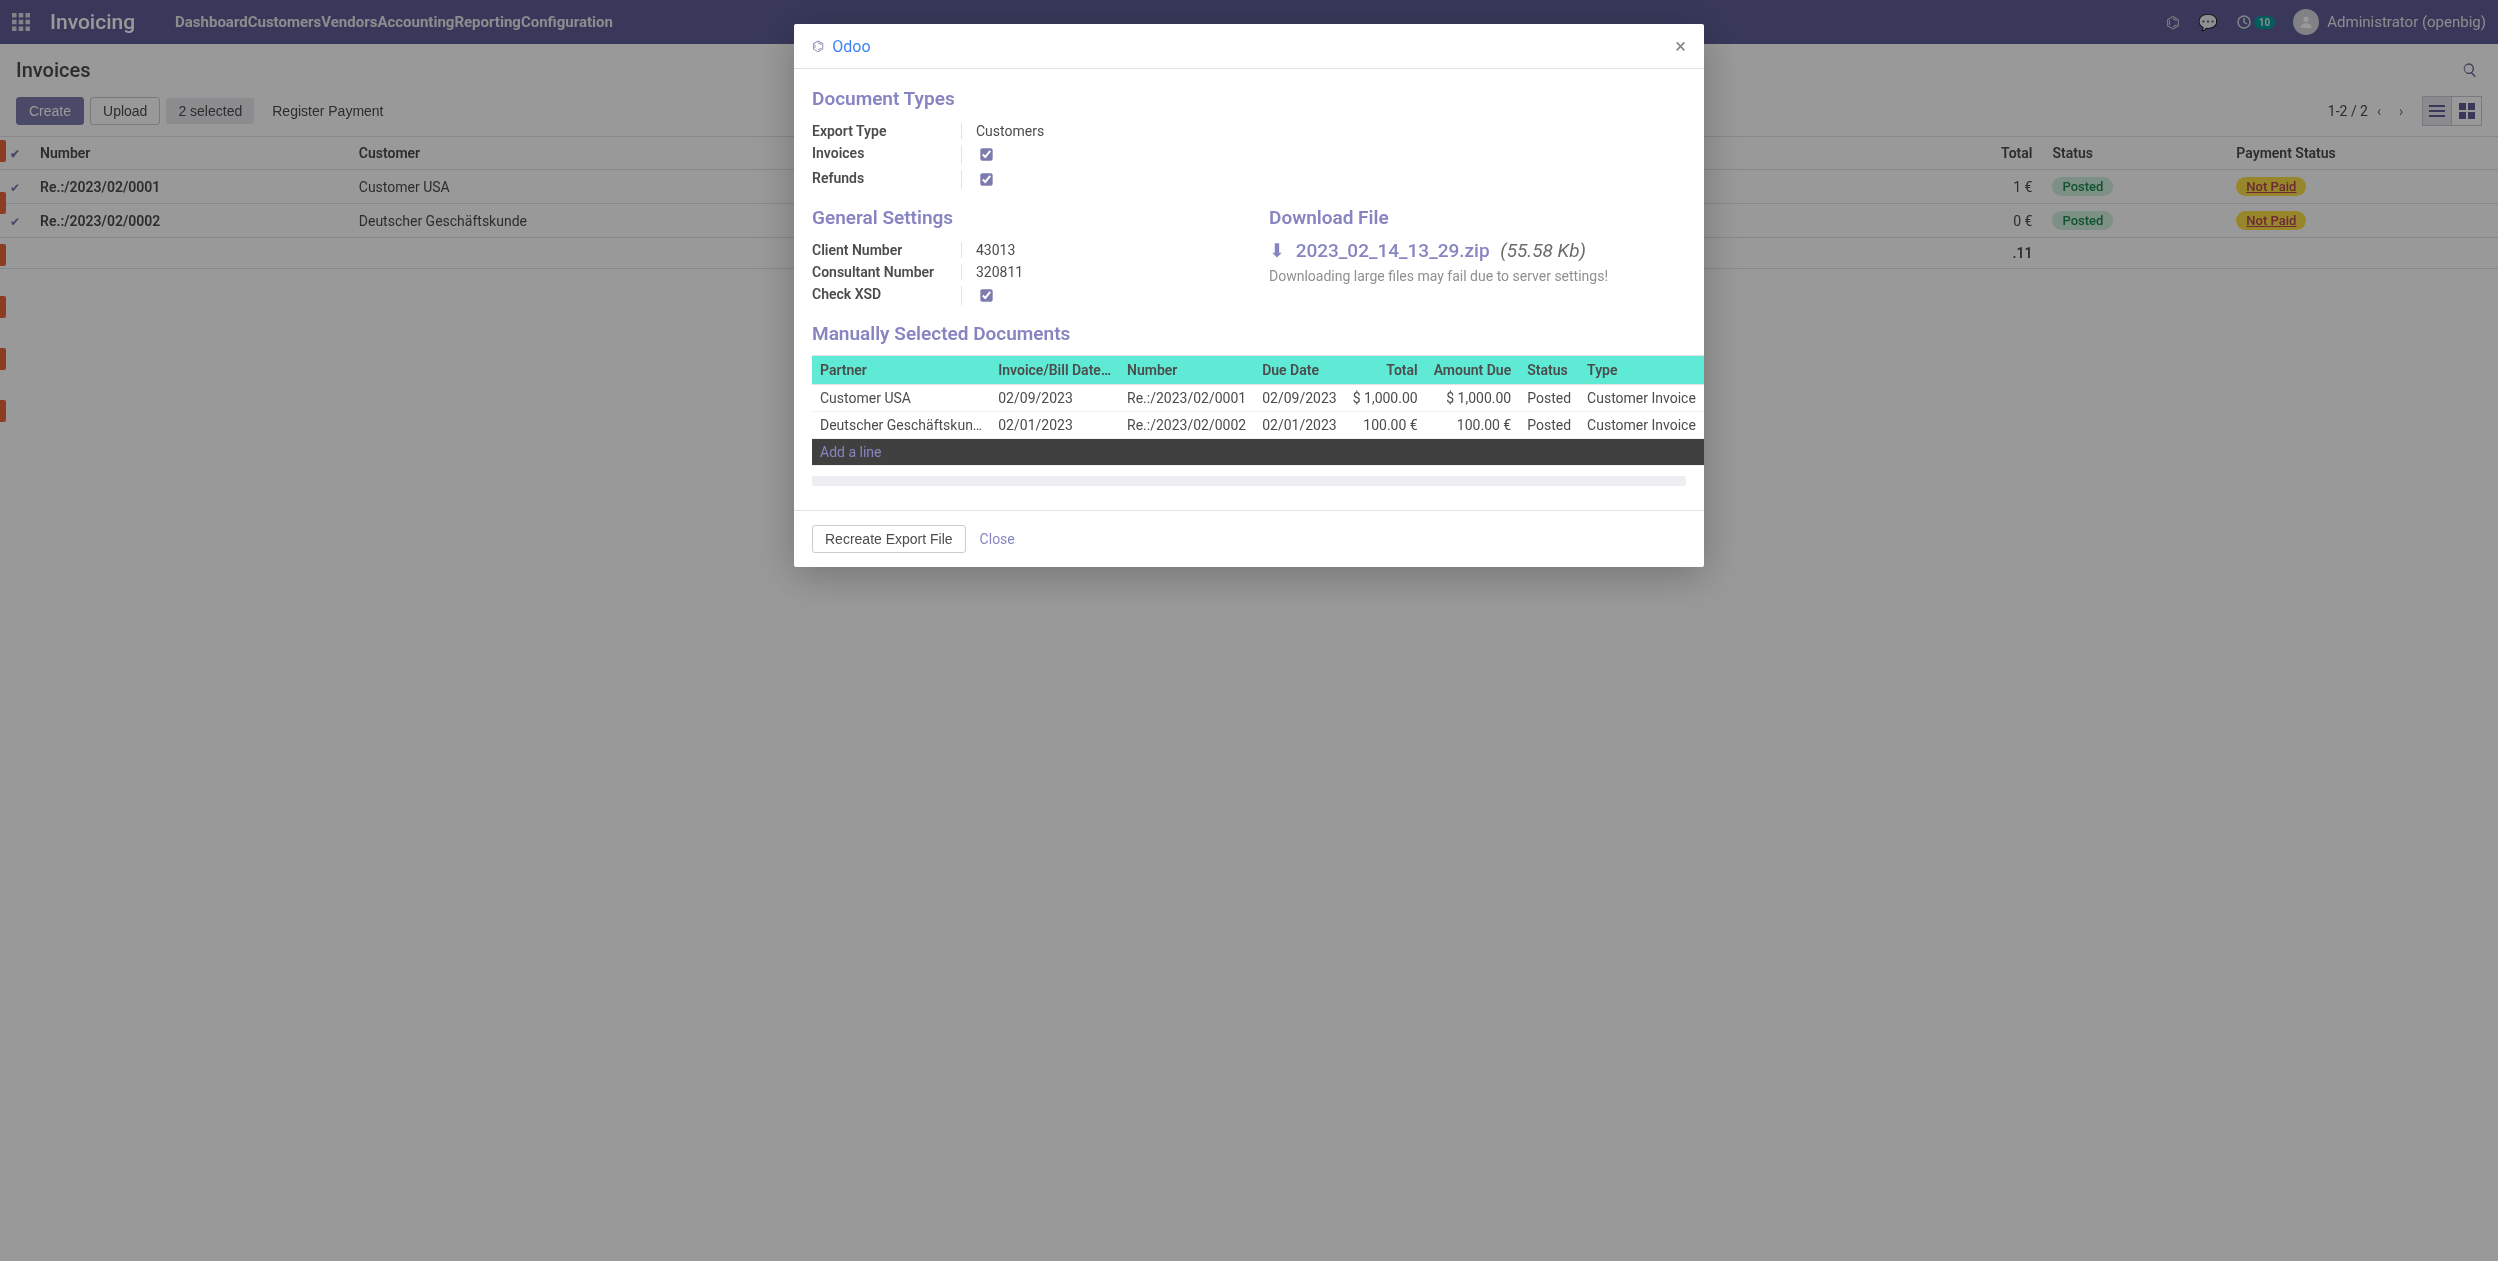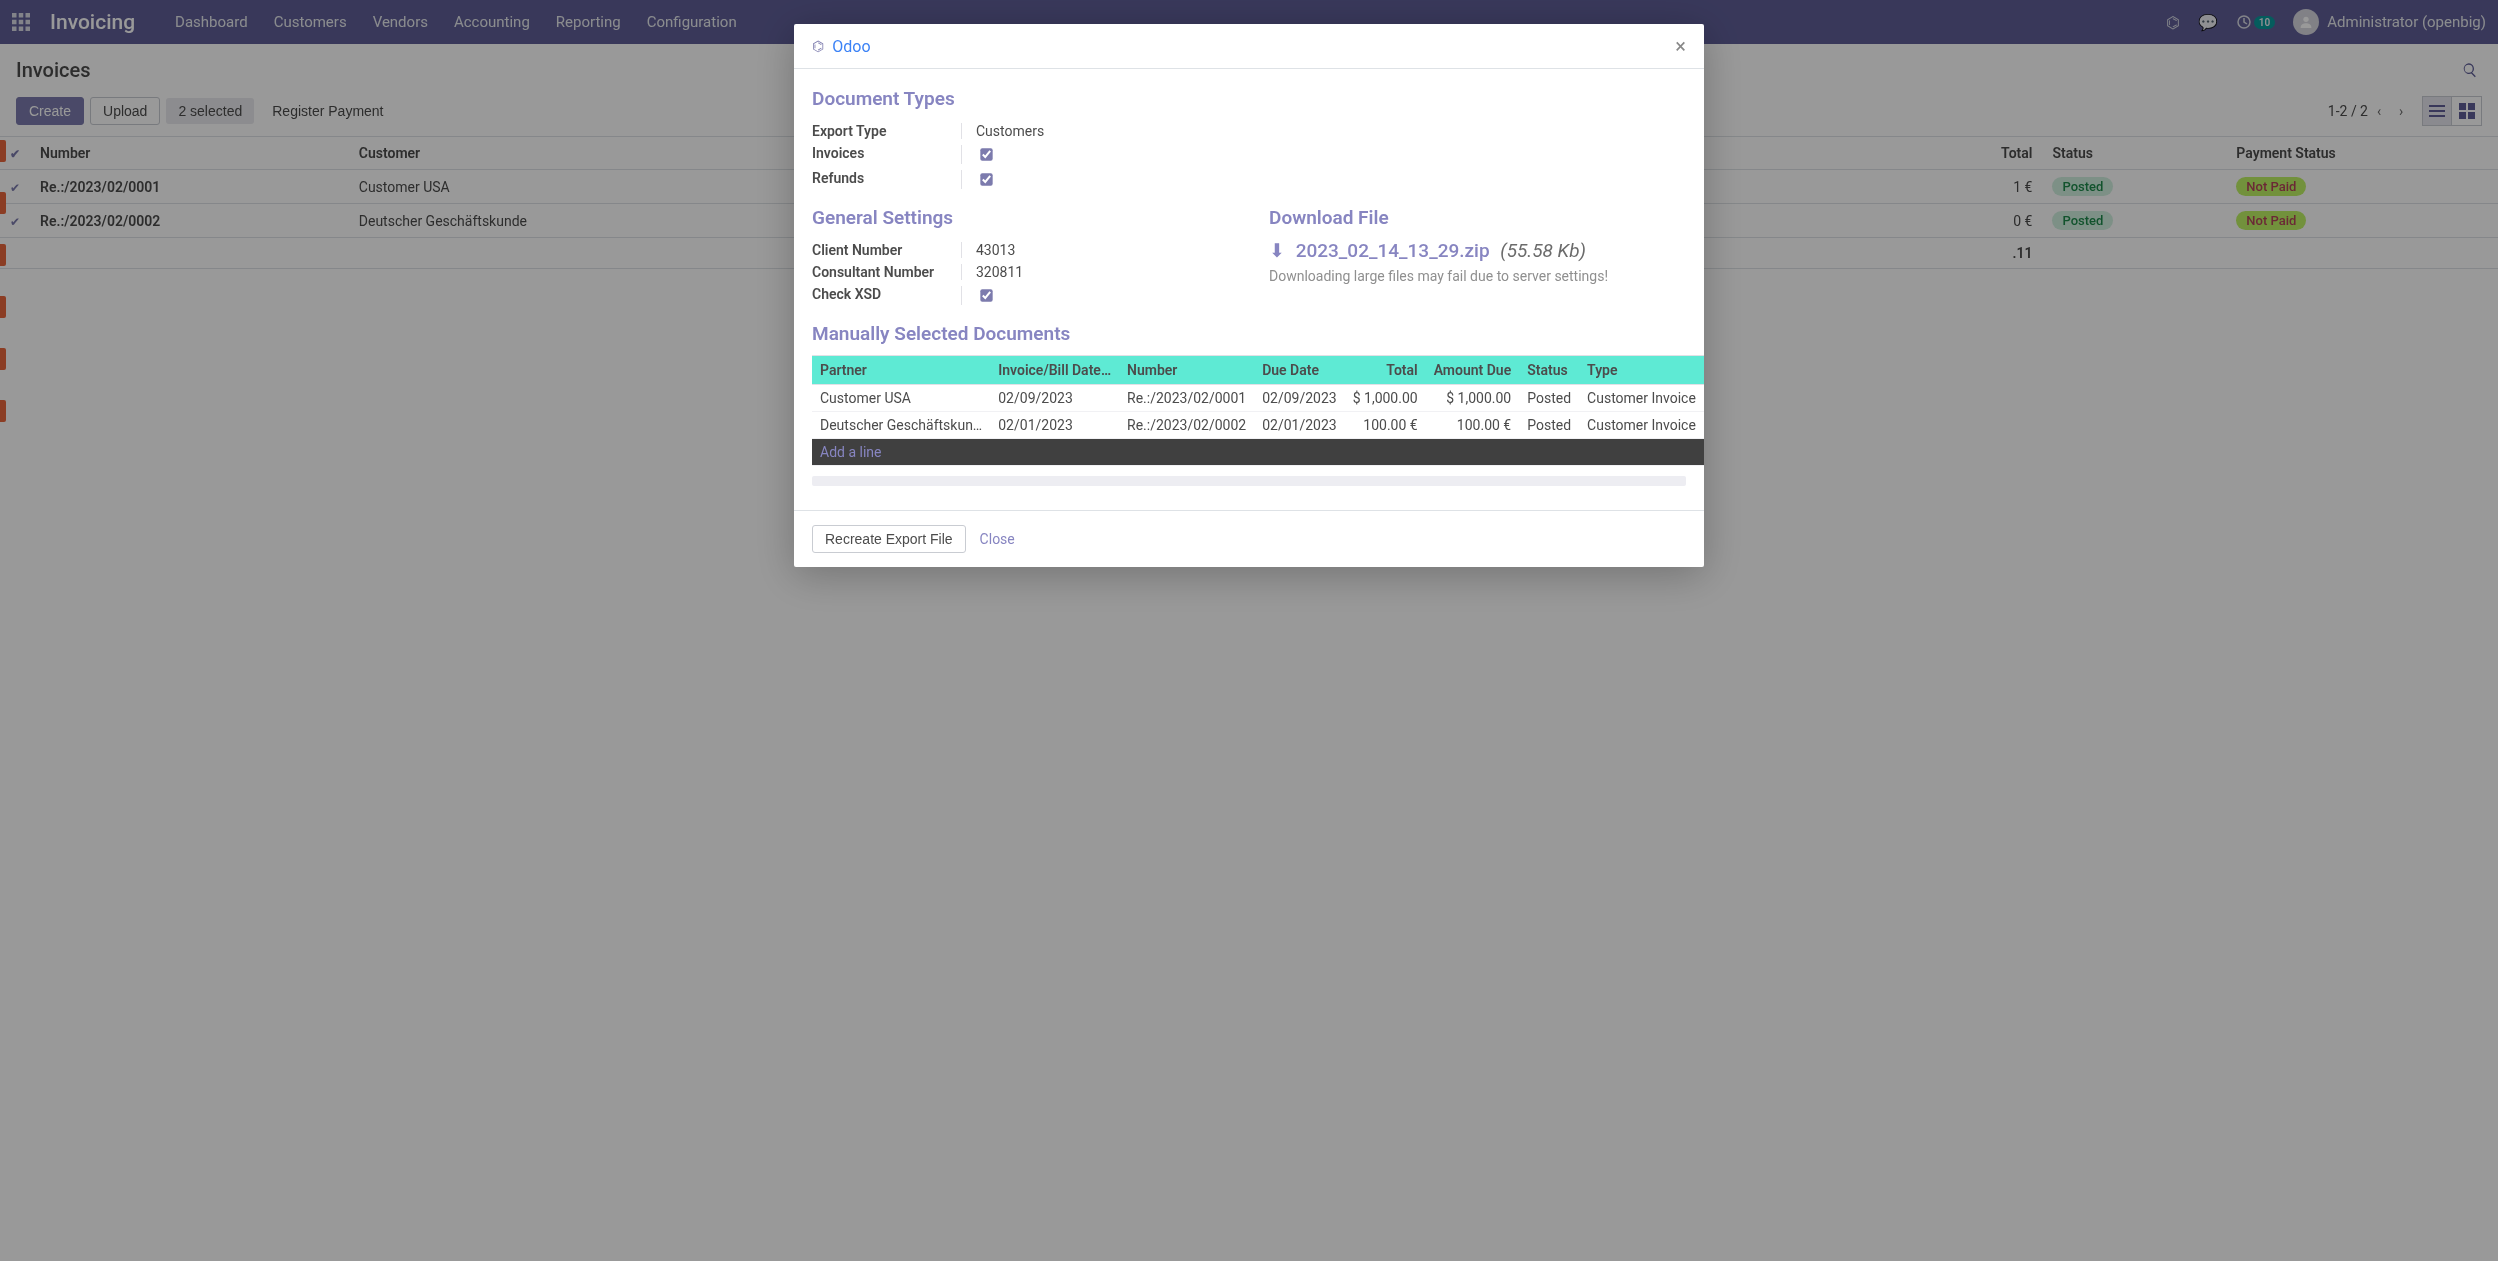--- a/index.html
+++ b/index.html
@@ -49,7 +49,7 @@
   }
   .topnav .menu {
     display: flex;
-    gap: 26px;
+    font-weight: bold;
   }
   .topnav .menu .item {
     color: #E7E9ED;

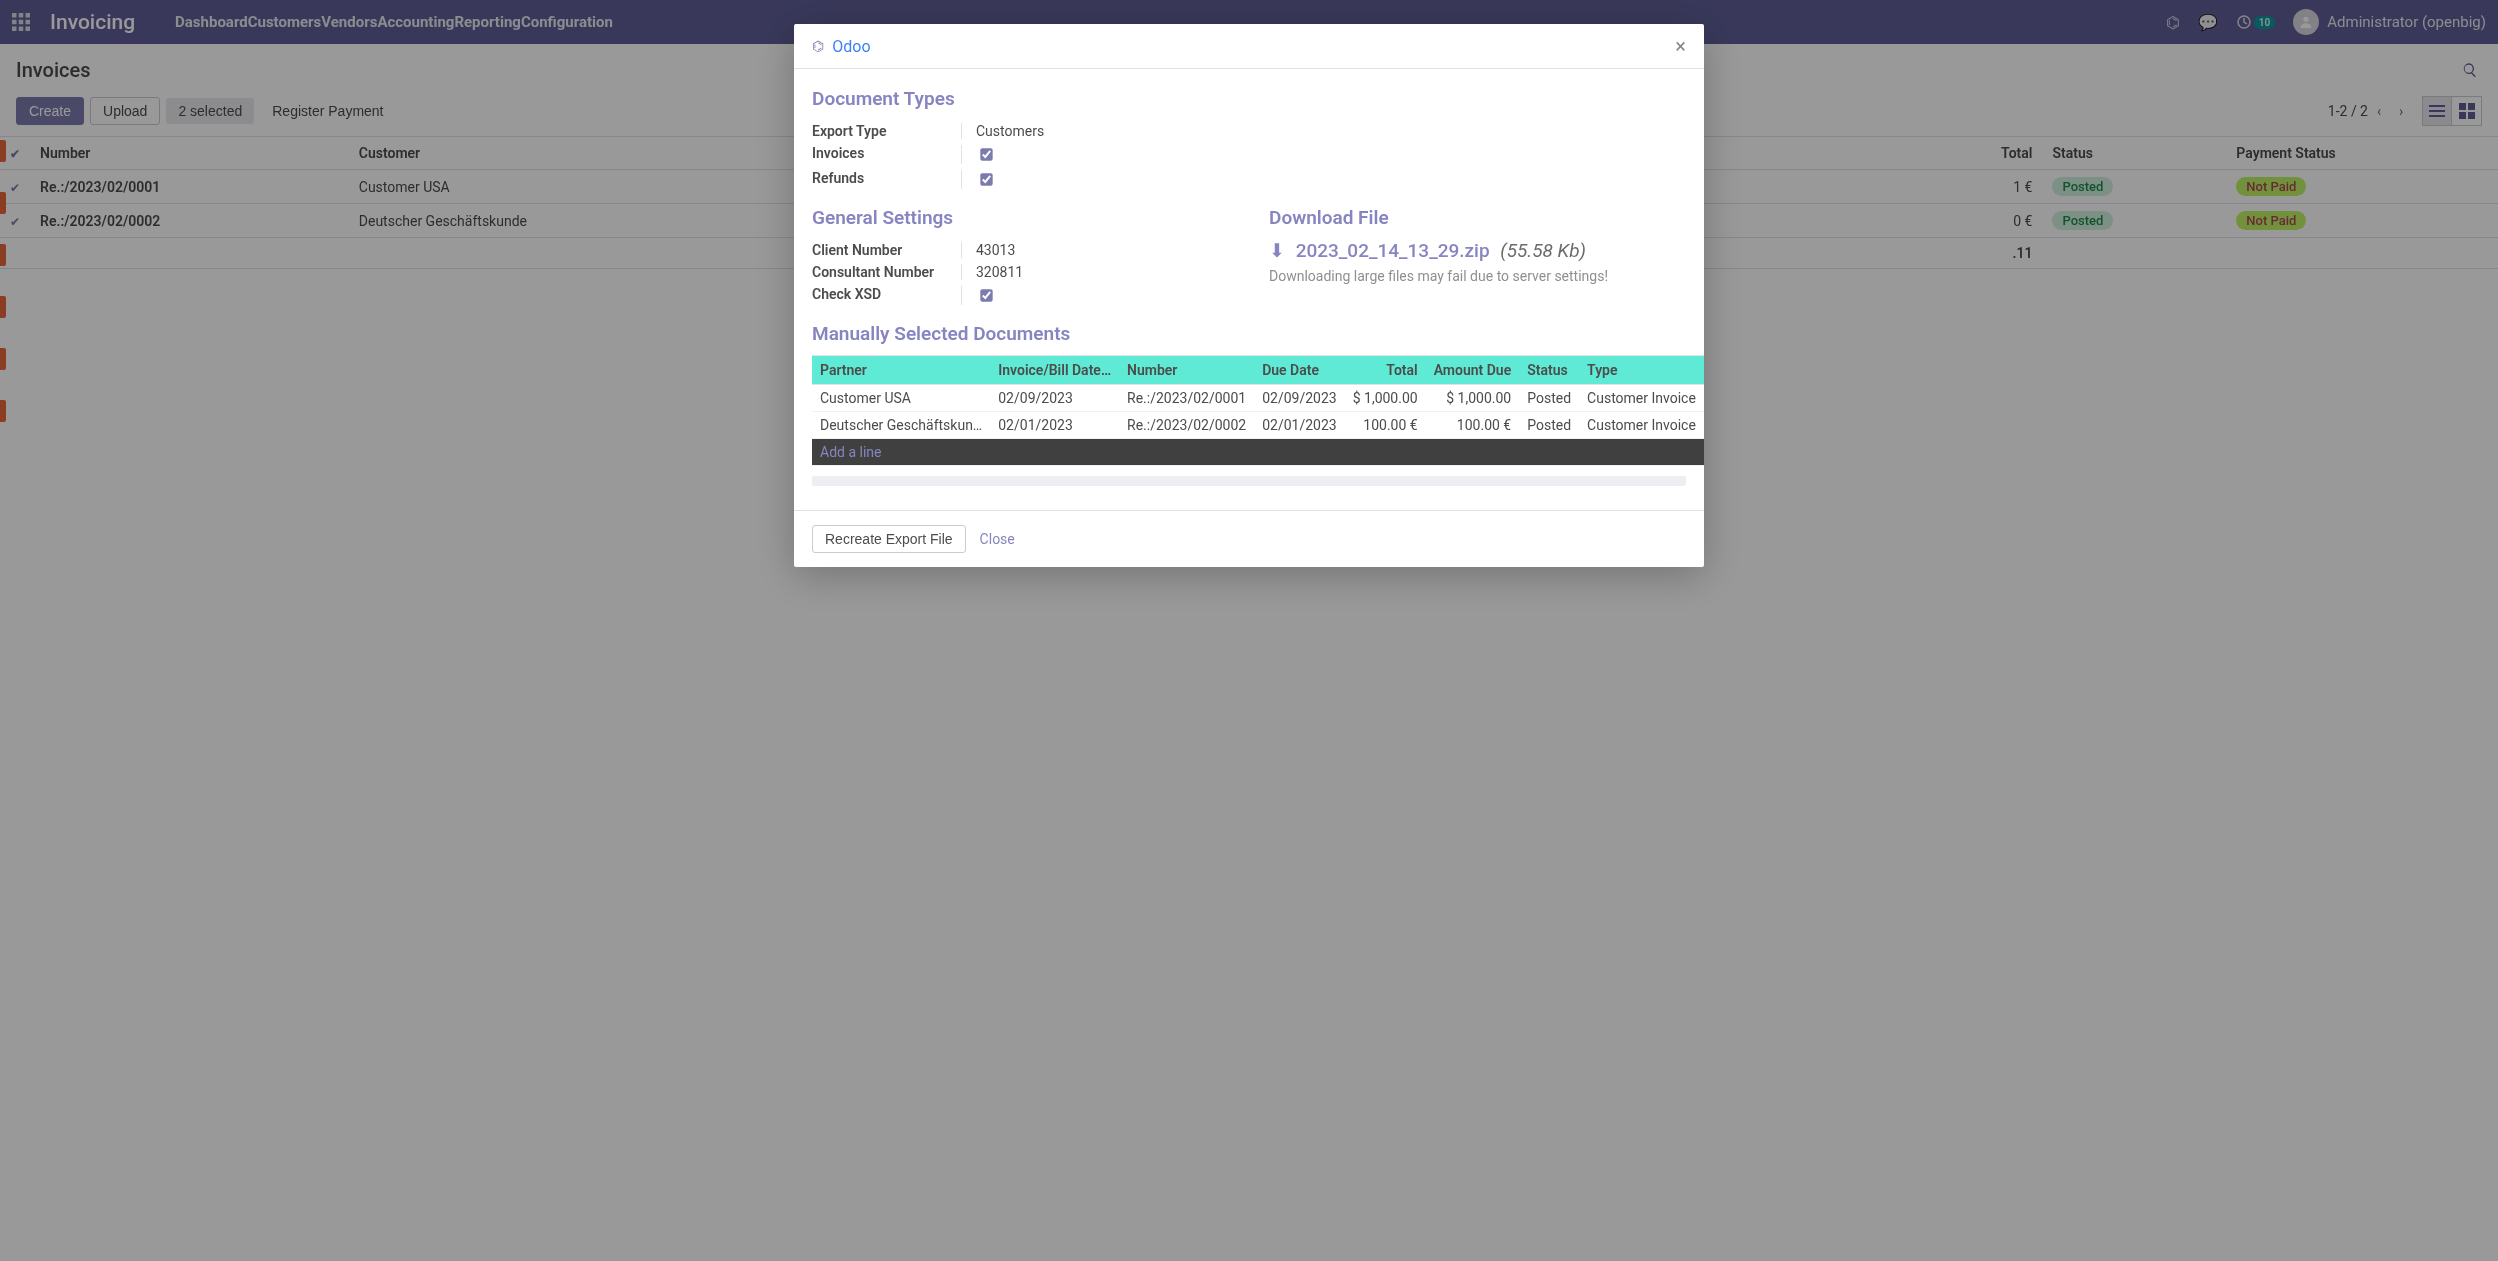--- a/index.html
+++ b/index.html
@@ -198,7 +198,7 @@
     font-weight: 500;
   }
   .badge.green { background:#D1F0E0; color:#1F8B4C; }
-  .badge.red { background:#bef264; color:#B3445A; }
+  .badge.red { background:#fde047; color:#B3445A;text-decoration:underline; }
   .totals-row td {
     font-weight: 600;
     border-bottom: none;

